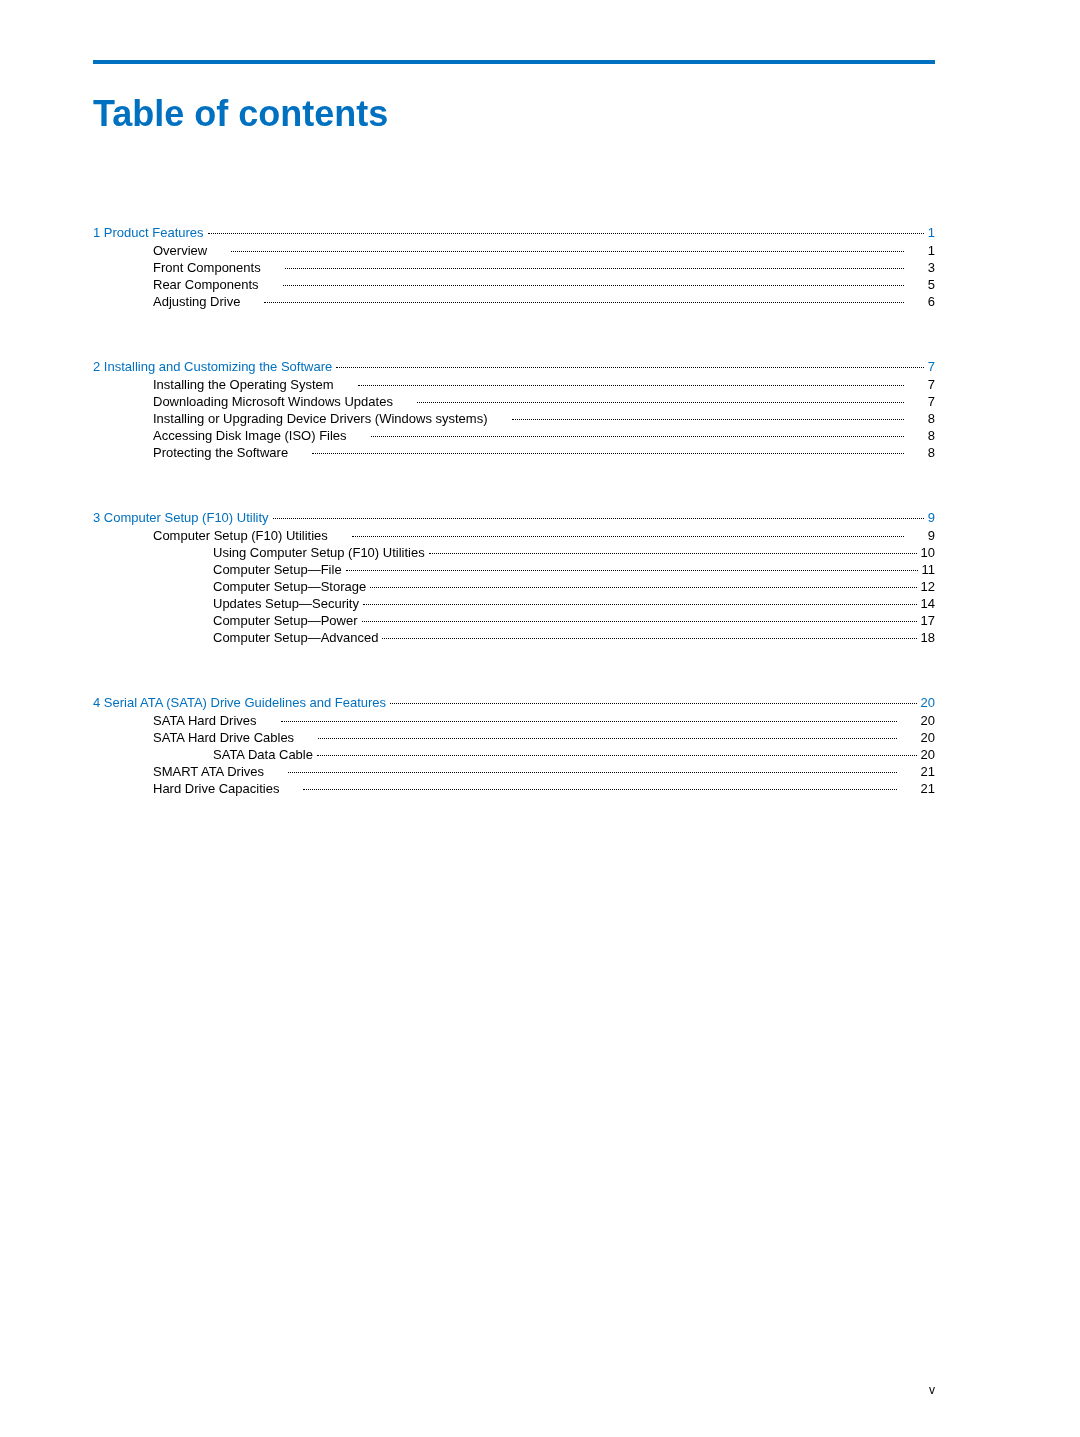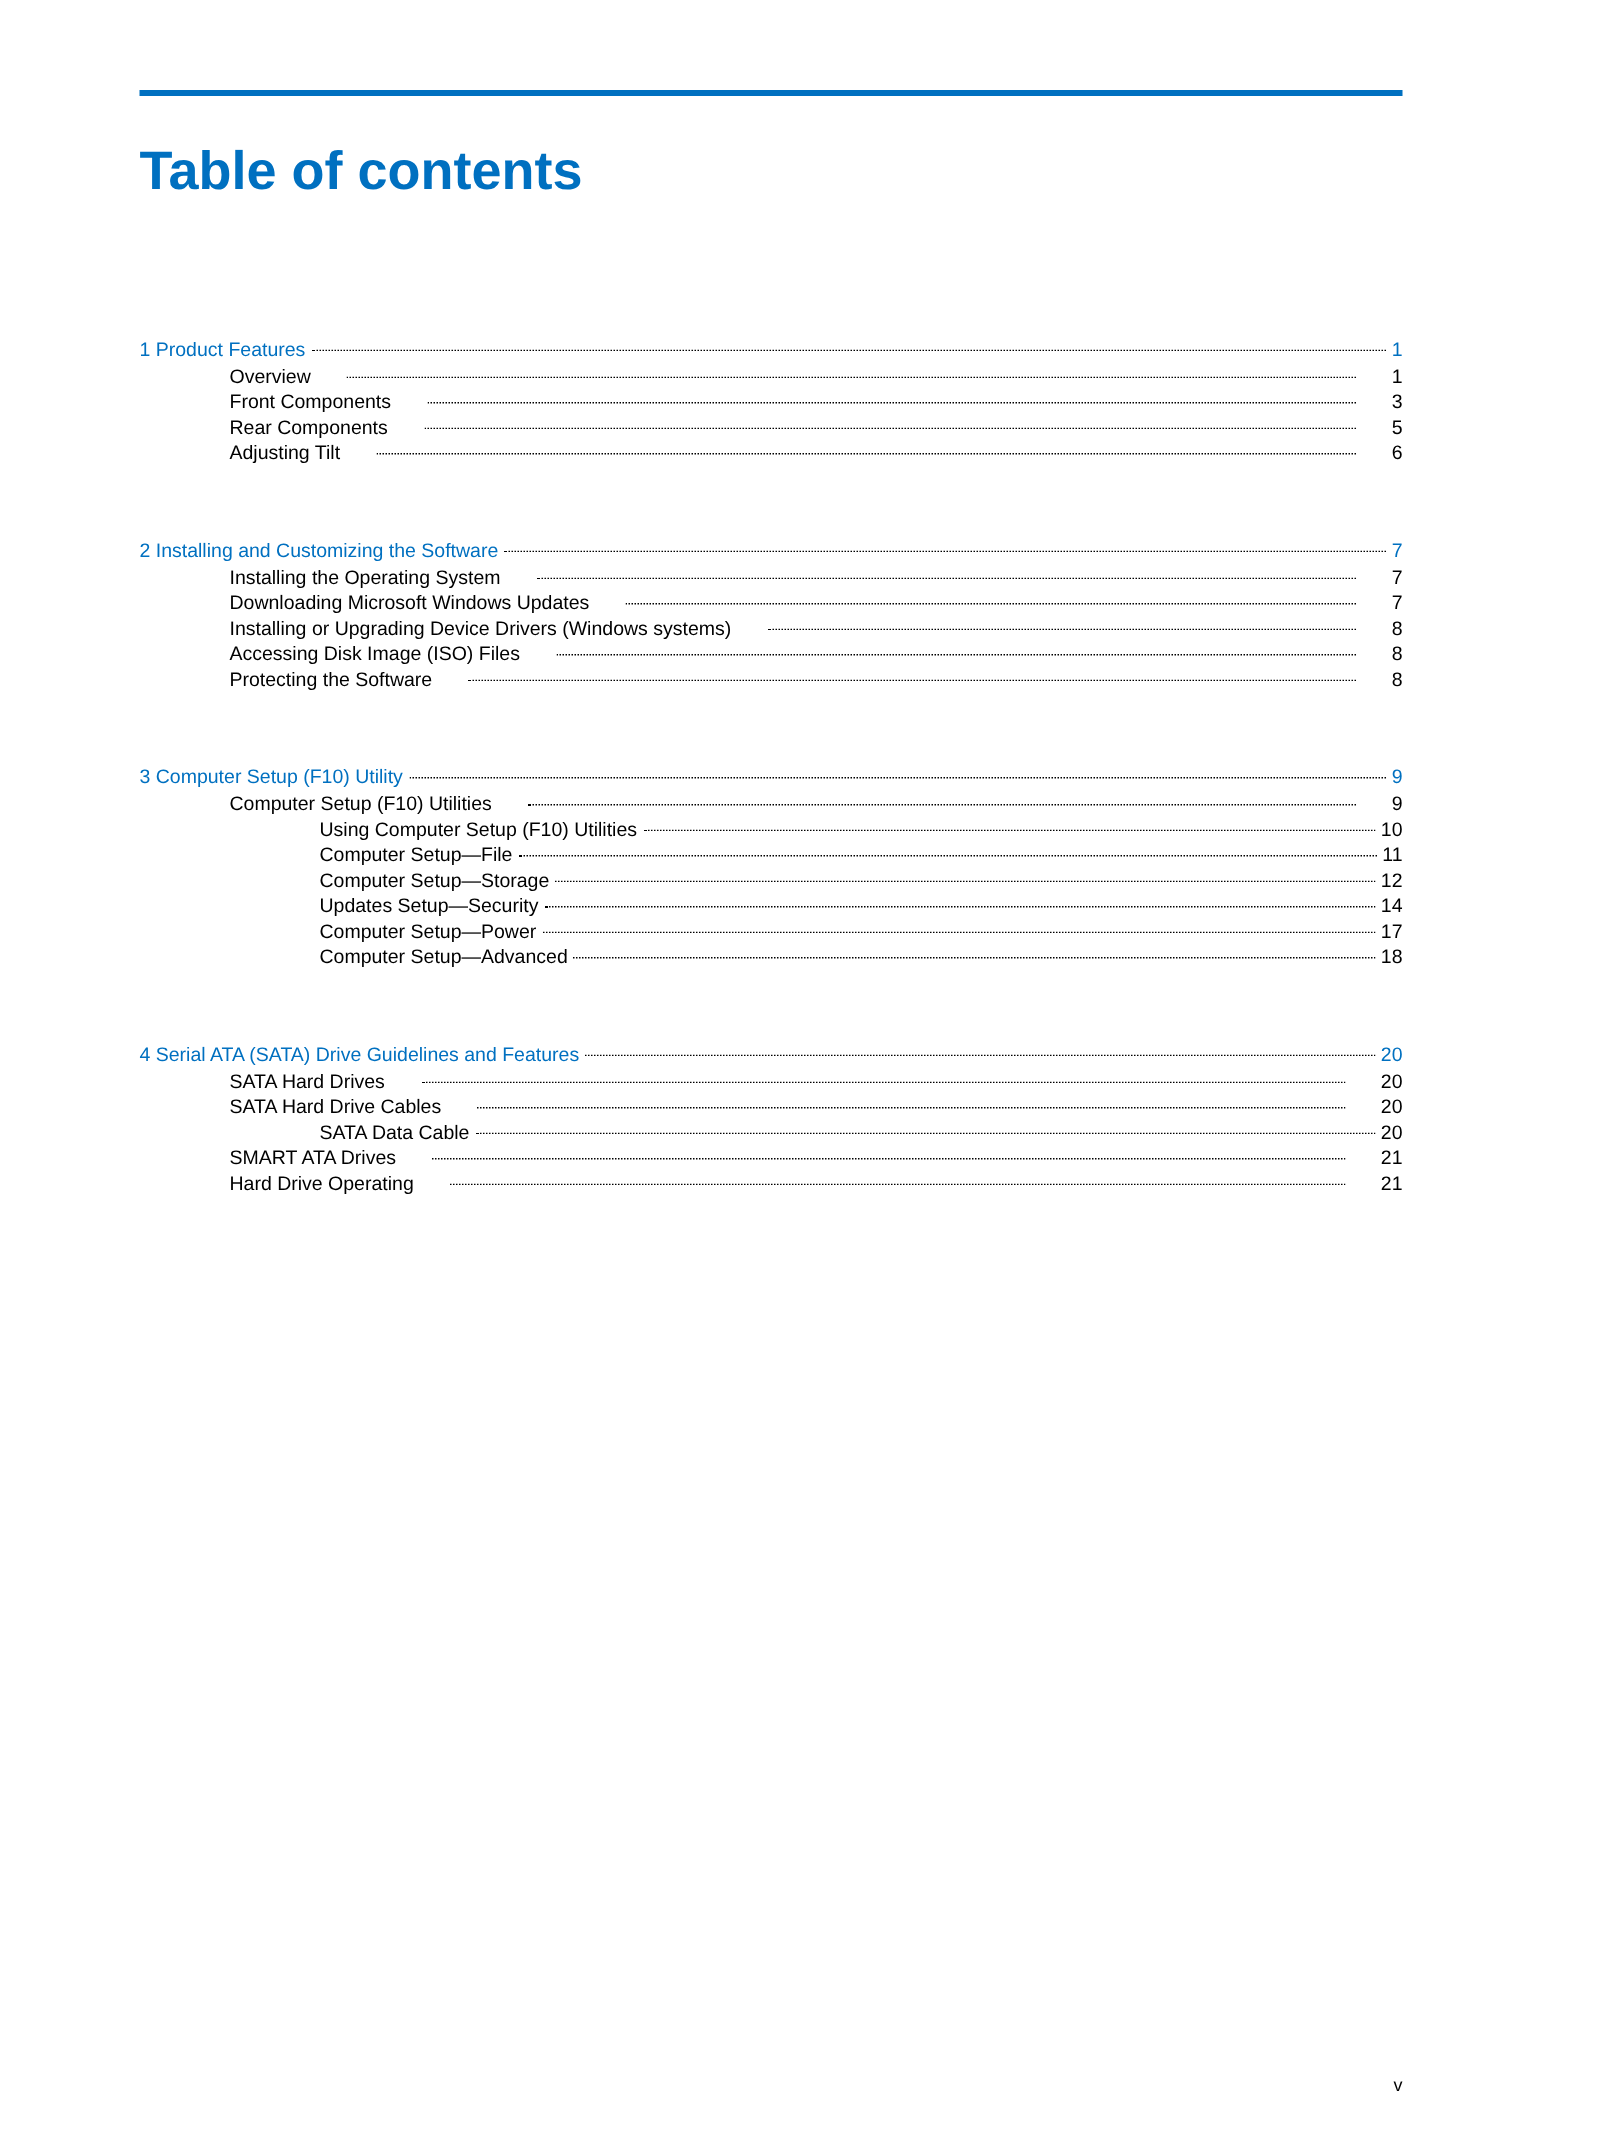--- a/index.html
+++ b/index.html
@@ -143,7 +143,7 @@
         <span class="toc-page">5</span>
       </div>
       <div class="toc-row sub1">
-        <span class="toc-label">Adjusting Tilt</span>
+        <span class="toc-label">Adjusting Drive</span>
         <span class="toc-dots"></span>
         <span class="toc-page">6</span>
       </div>

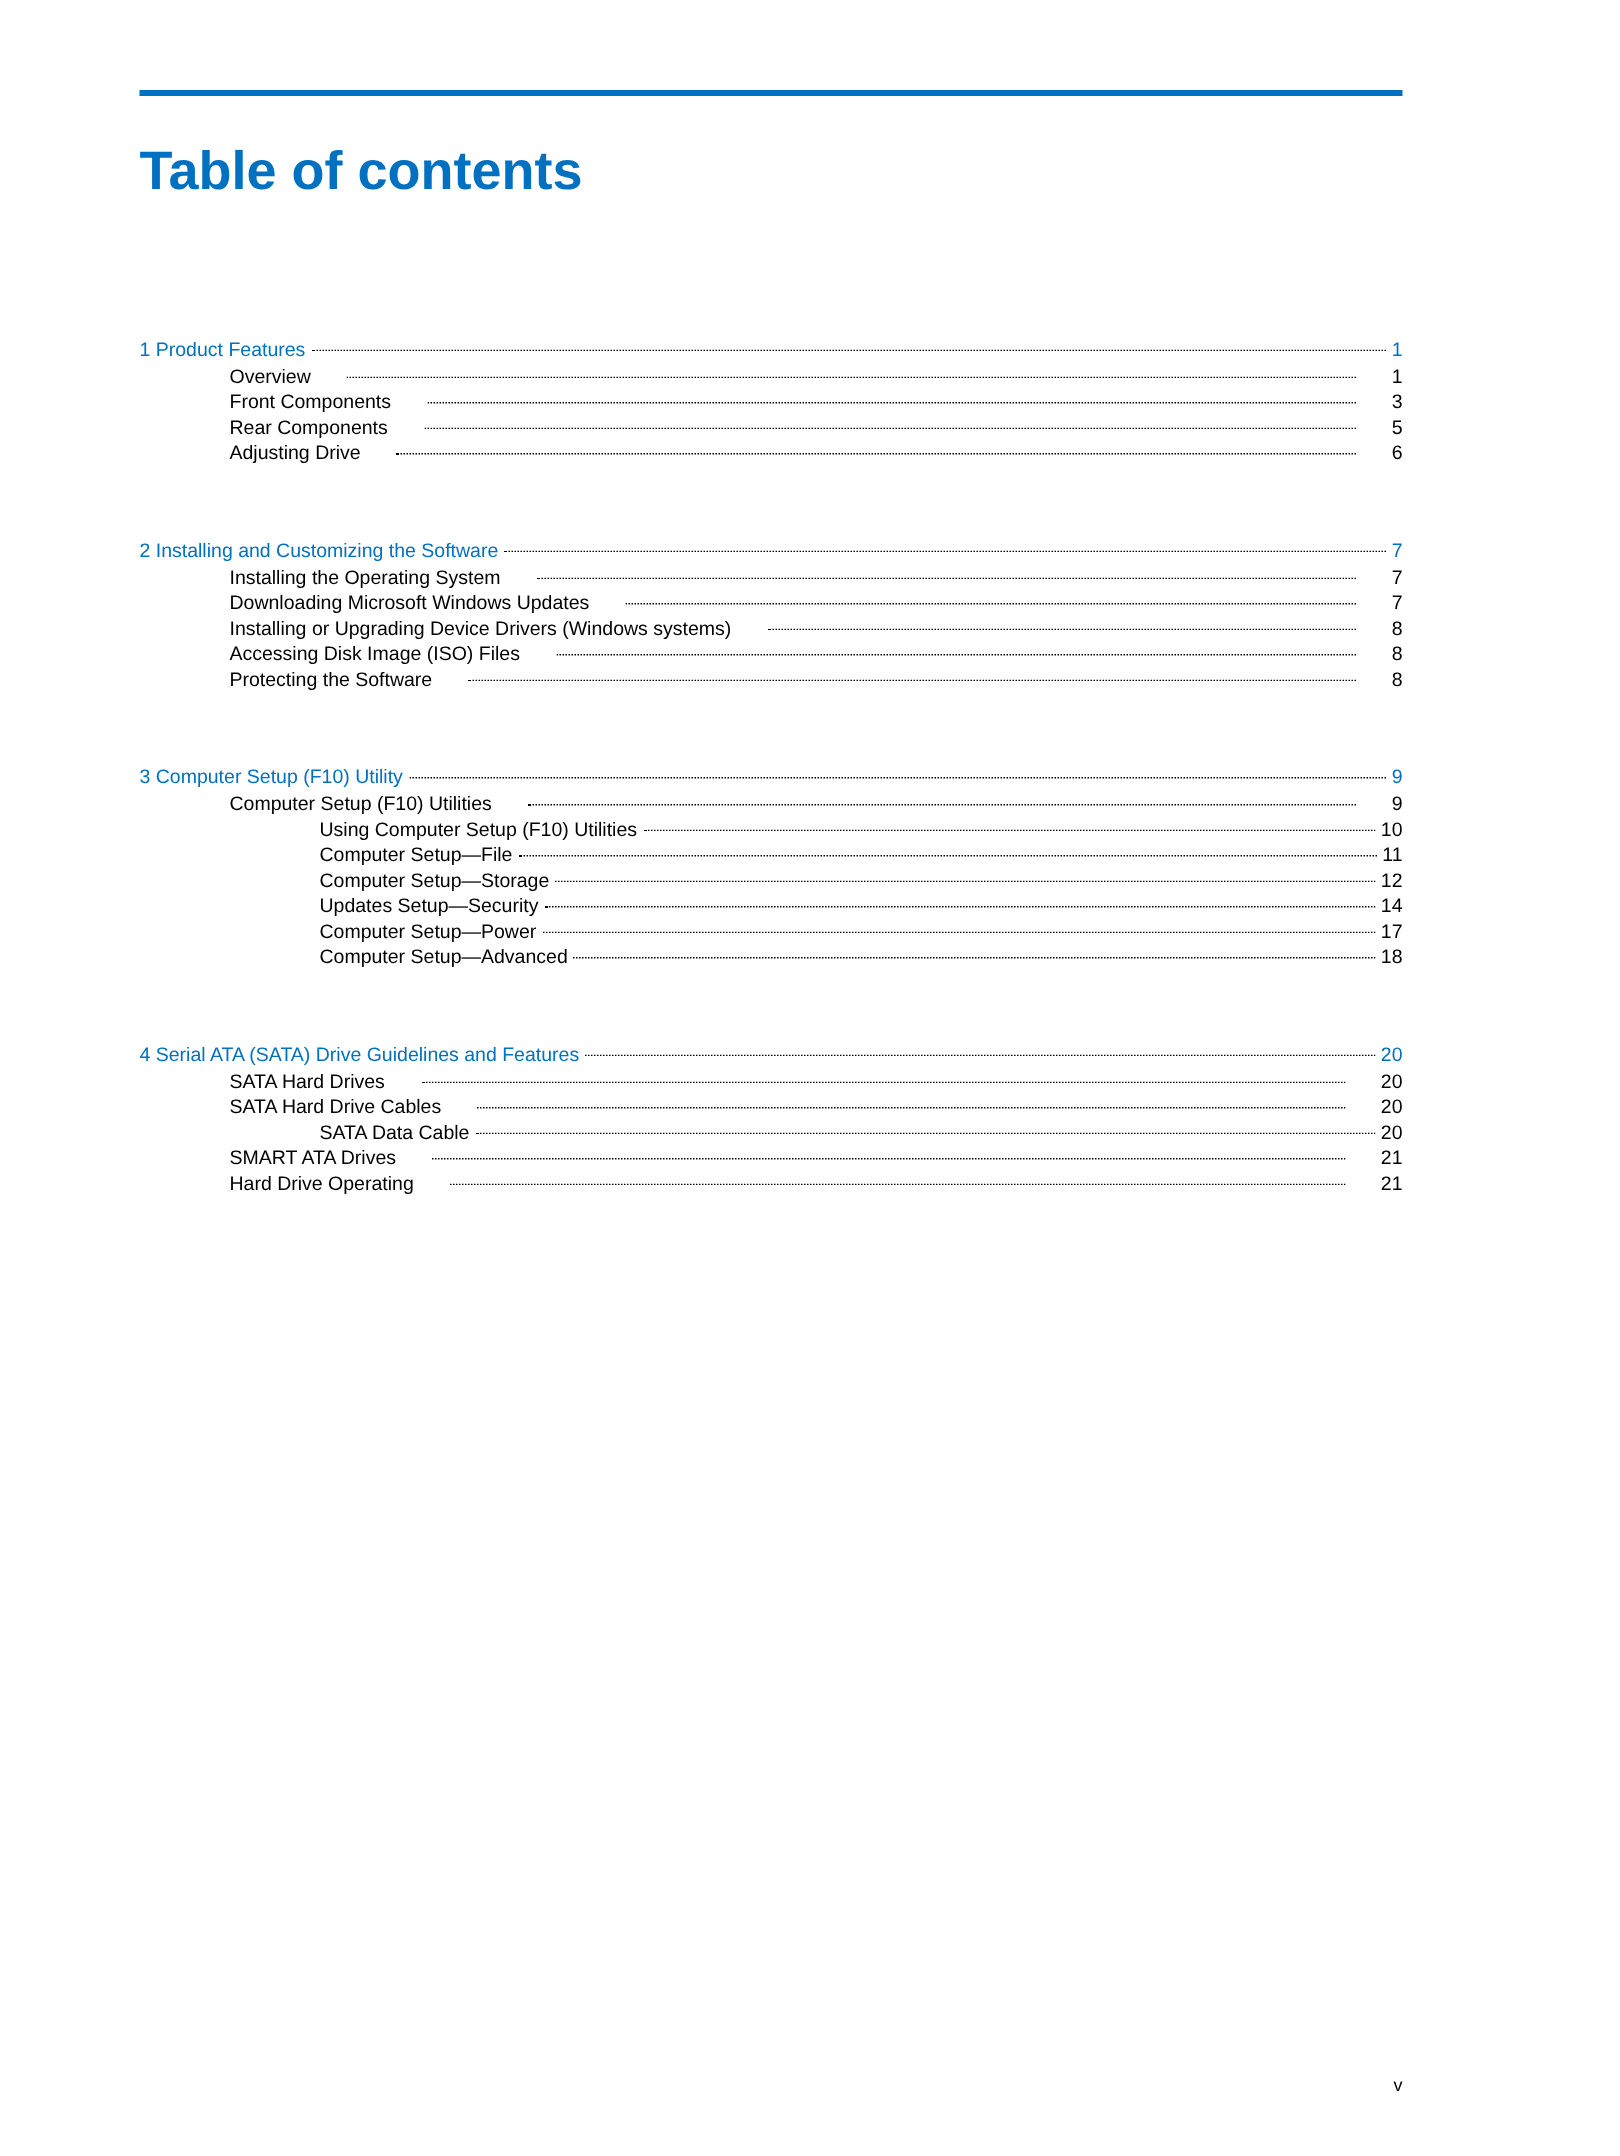--- a/index.html
+++ b/index.html
@@ -246,7 +246,7 @@
         <span class="toc-page">21</span>
       </div>
       <div class="toc-row sub1">
-        <span class="toc-label">Hard Drive Operating</span>
+        <span class="toc-label">Hard Drive Capacities</span>
         <span class="toc-dots"></span>
         <span class="toc-page">21</span>
       </div>

